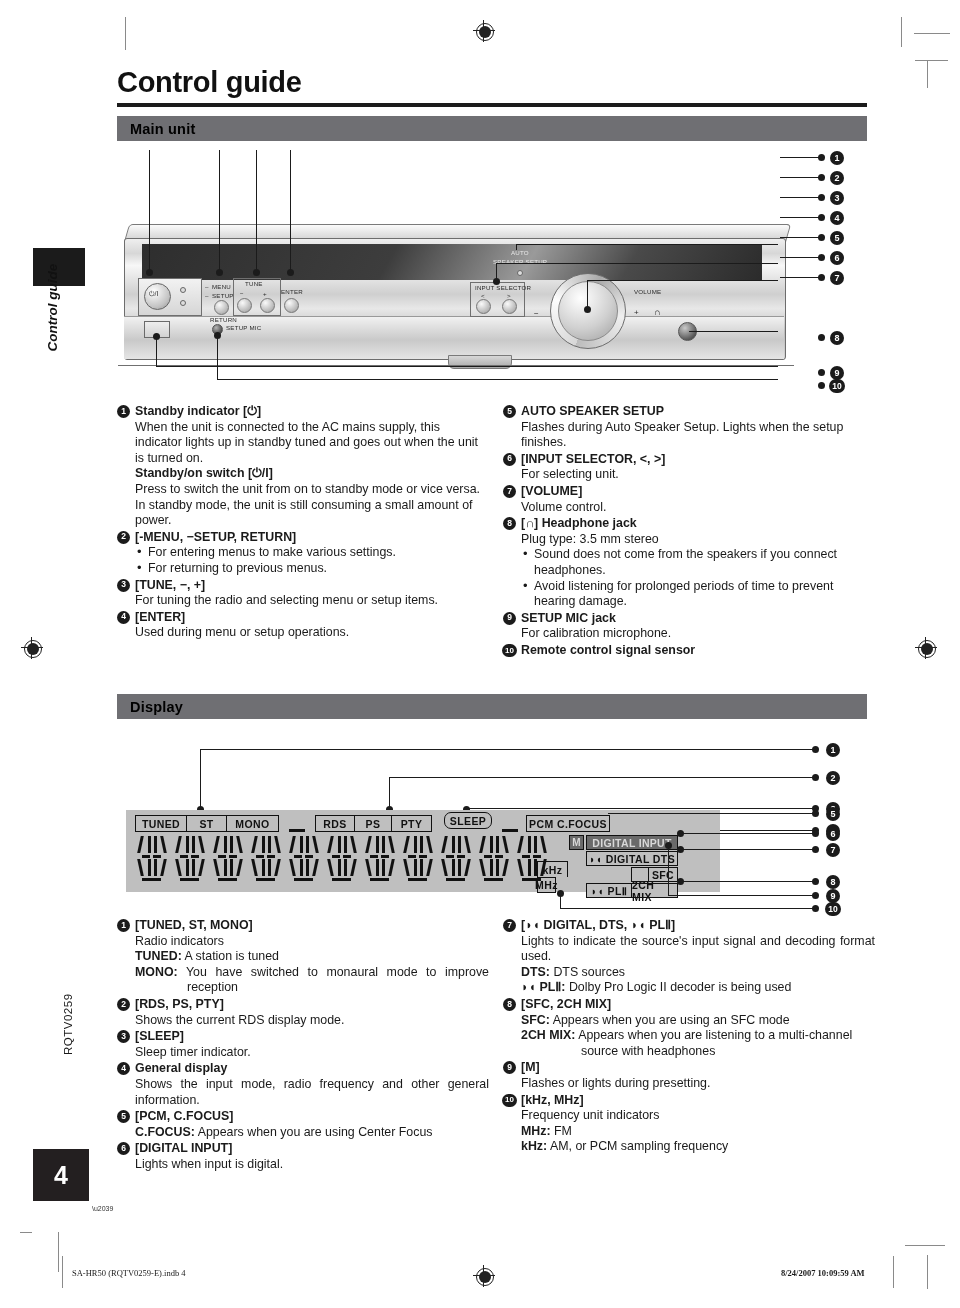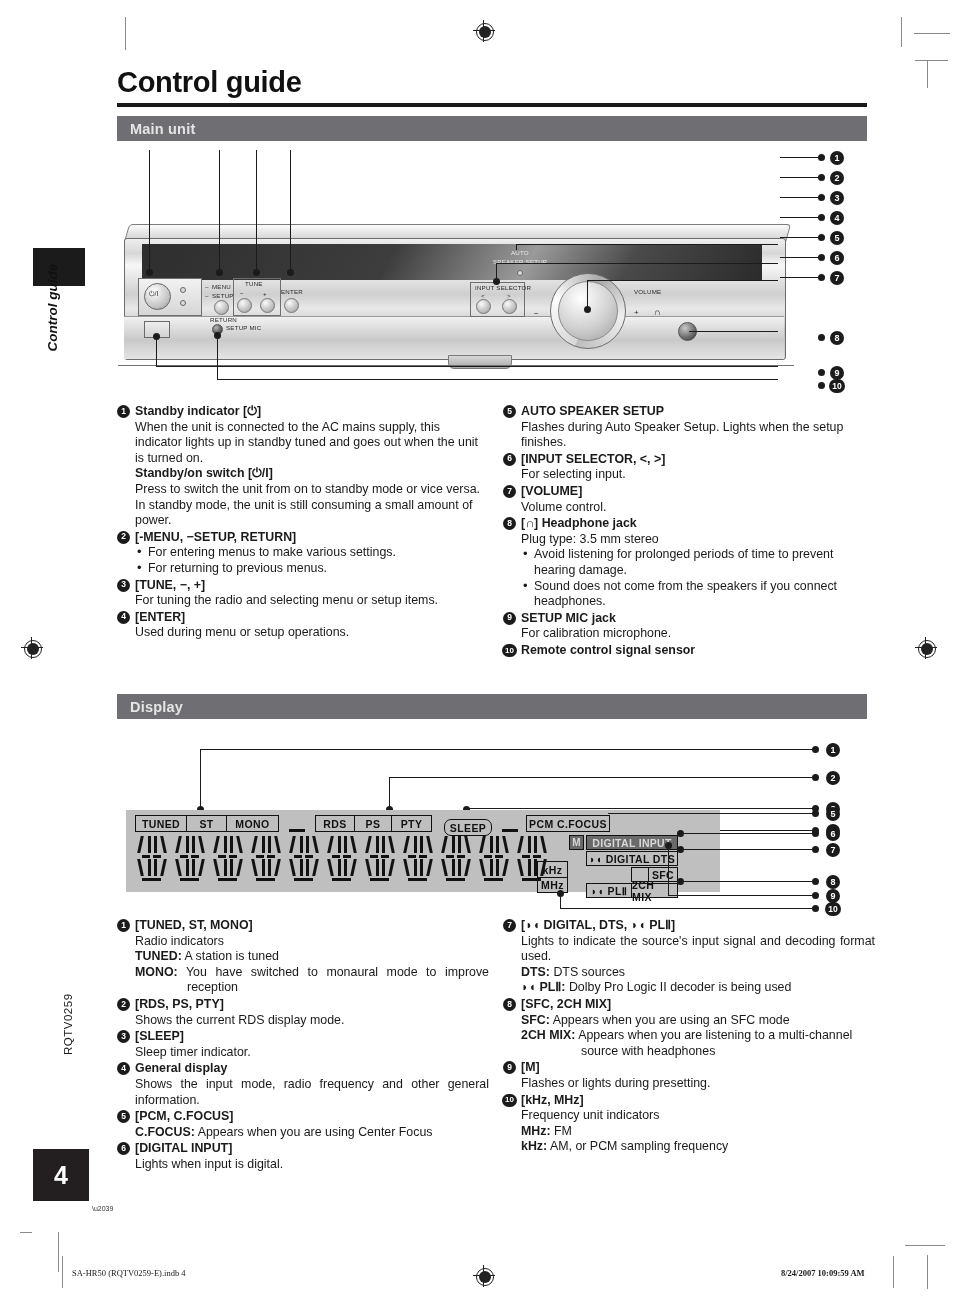--- a/index.html
+++ b/index.html
@@ -24,7 +24,7 @@
          letter-spacing:-0.3px;color:#111;}
   .title-rule{position:absolute;left:117px;top:103px;width:750px;height:4px;background:#1b1b1b;}
 
-  .bandbar{position:absolute;height:25px;background:#6f6f73;color:#e5e5e5;
+  .bandbar{position:absolute;height:25px;background:#6f6f73;color:#000000;
            font-size:14.5px;font-weight:bold;display:flex;align-items:center;
            padding-left:13px;box-sizing:border-box;letter-spacing:.2px;}
 

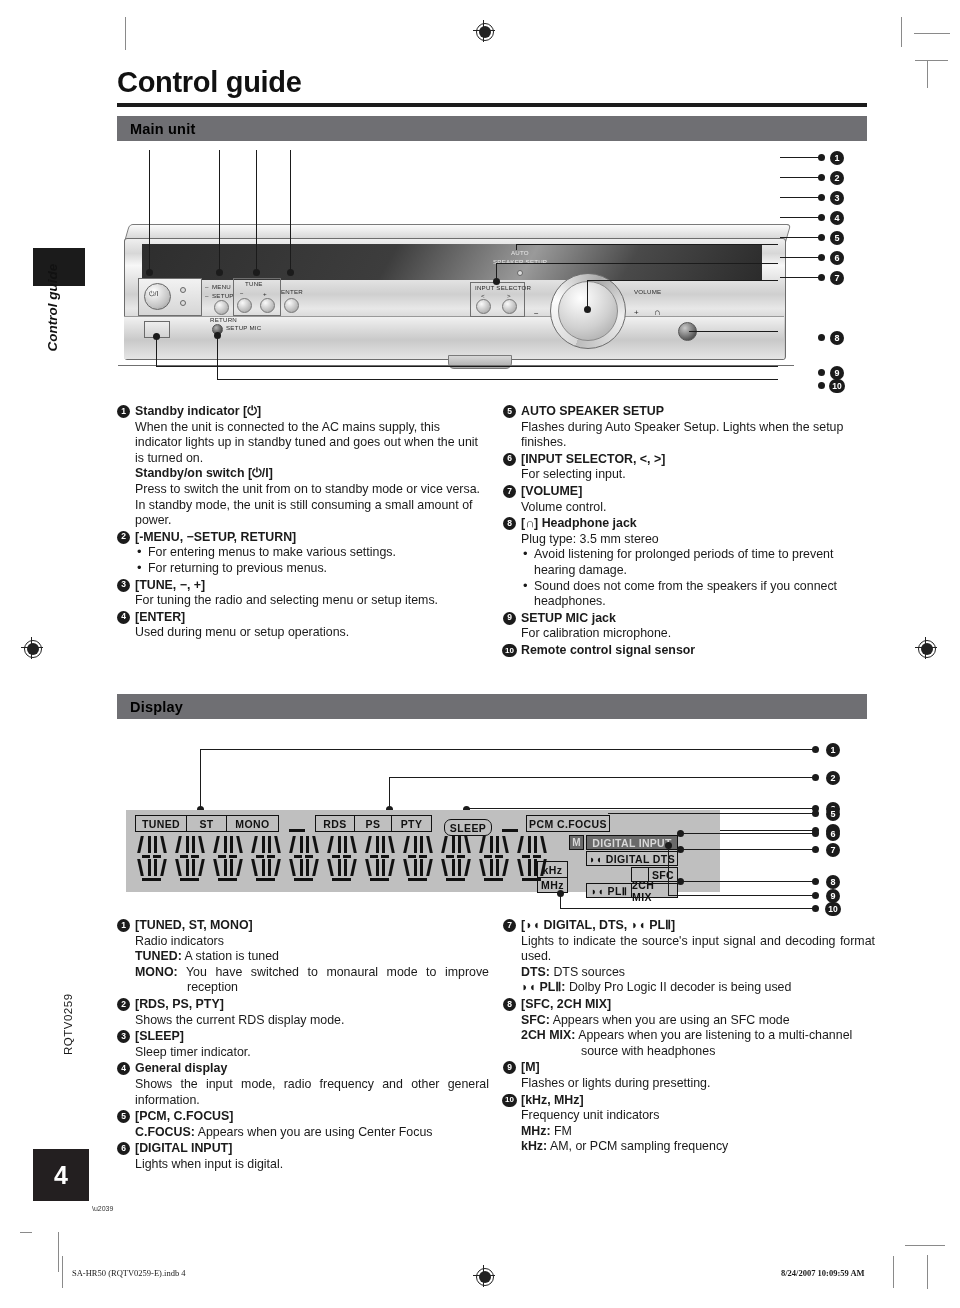--- a/index.html
+++ b/index.html
@@ -313,7 +313,7 @@
     <div class="item">
       <span class="num">6</span>
       <div class="hd">[INPUT SELECTOR, &lt;, &gt;]</div>
-      <div>For selecting input.</div>
+      <div>For selecting unit.</div>
     </div>
     <div class="item">
       <span class="num">7</span>

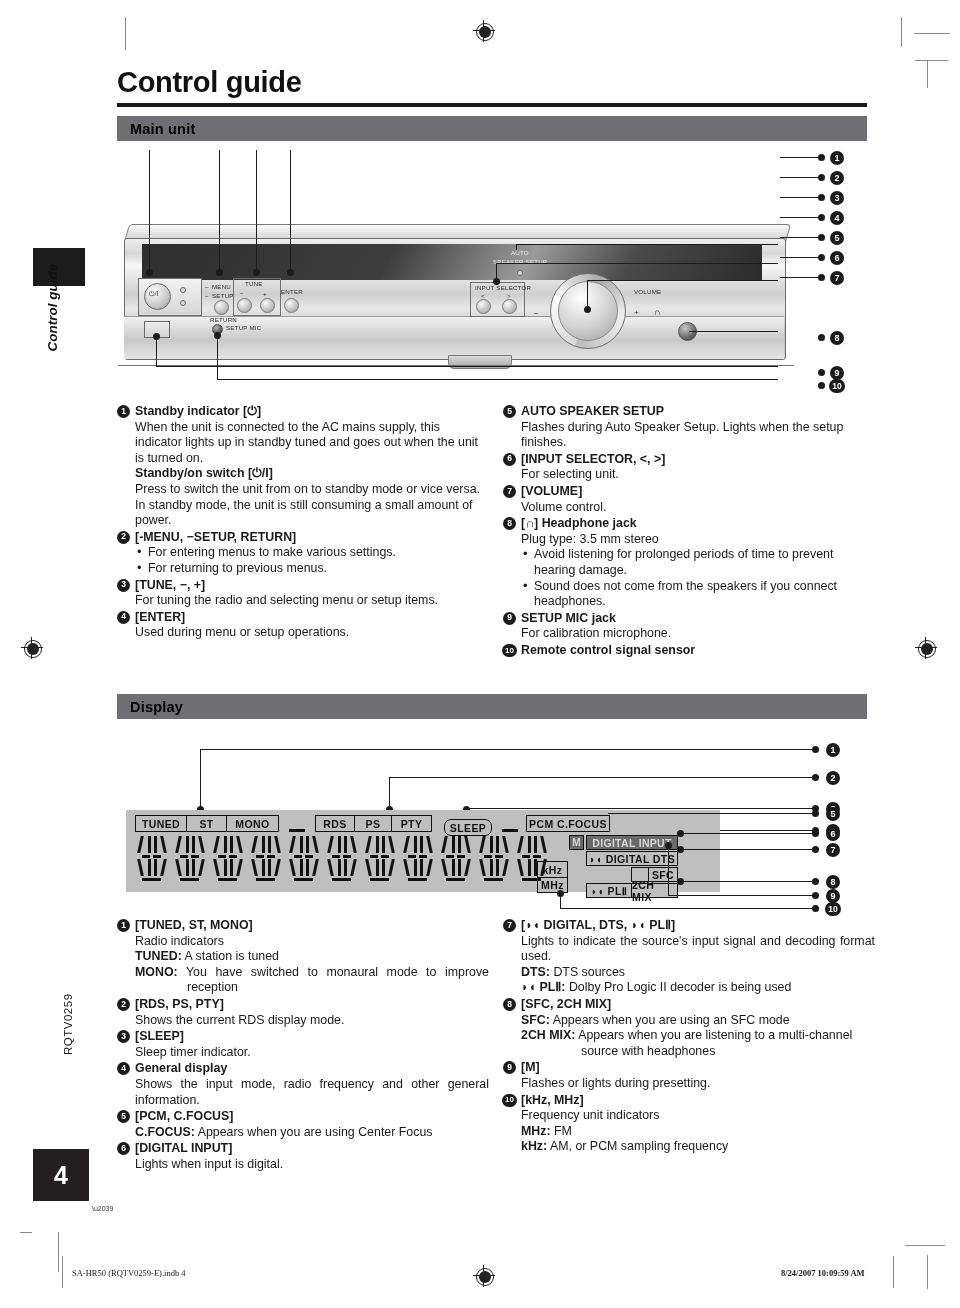--- a/index.html
+++ b/index.html
@@ -324,8 +324,8 @@
       <span class="num">8</span>
       <div class="hd">[∩] Headphone jack</div>
       <div>Plug type: 3.5 mm stereo</div>
+      <div class="bul">Sound does not come from the speakers if you connect headphones.</div>
       <div class="bul">Avoid listening for prolonged periods of time to prevent hearing damage.</div>
-      <div class="bul">Sound does not come from the speakers if you connect headphones.</div>
     </div>
     <div class="item">
       <span class="num">9</span>

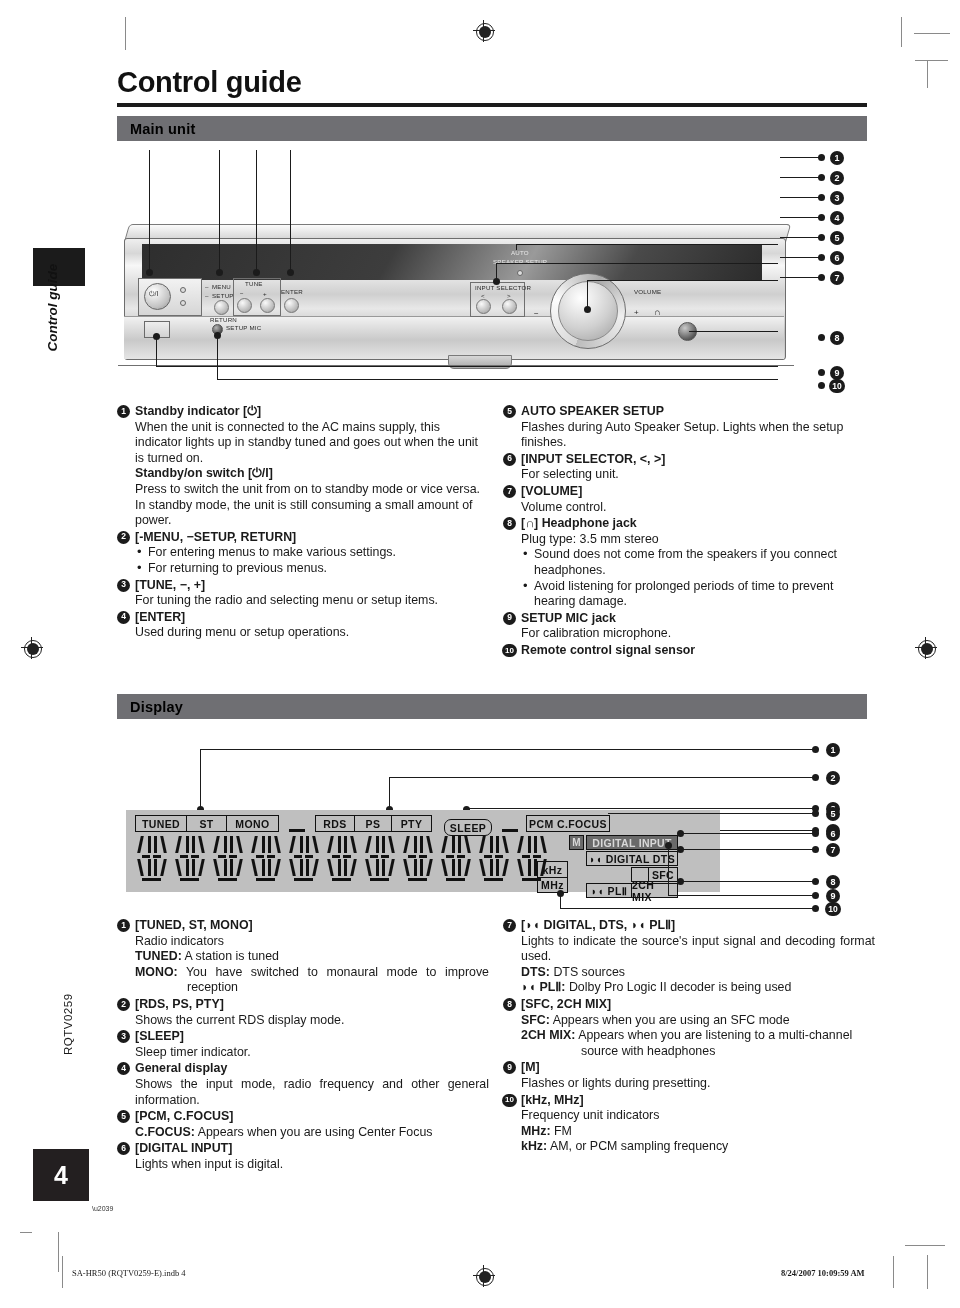--- a/index.html
+++ b/index.html
@@ -375,7 +375,7 @@
     <div class="seg-lbl" style="left:229px;top:5px;width:37px;height:17px;border-left:none;">PS</div>
     <div class="seg-lbl" style="left:266px;top:5px;width:40px;height:17px;border-left:none;">PTY</div>
 
-    <div class="seg-lbl" style="left:318px;top:9px;width:48px;height:17px;border-radius:7px;">SLEEP</div>
+    <div class="seg-lbl" style="left:318px;top:2px;width:48px;height:17px;border-radius:7px;">SLEEP</div>
     <div class="underscore" style="left:376px;top:19px;width:16px;"></div>
 
     <div class="seg-lbl" style="left:400px;top:5px;width:84px;height:17px;">PCM  C.FOCUS</div>

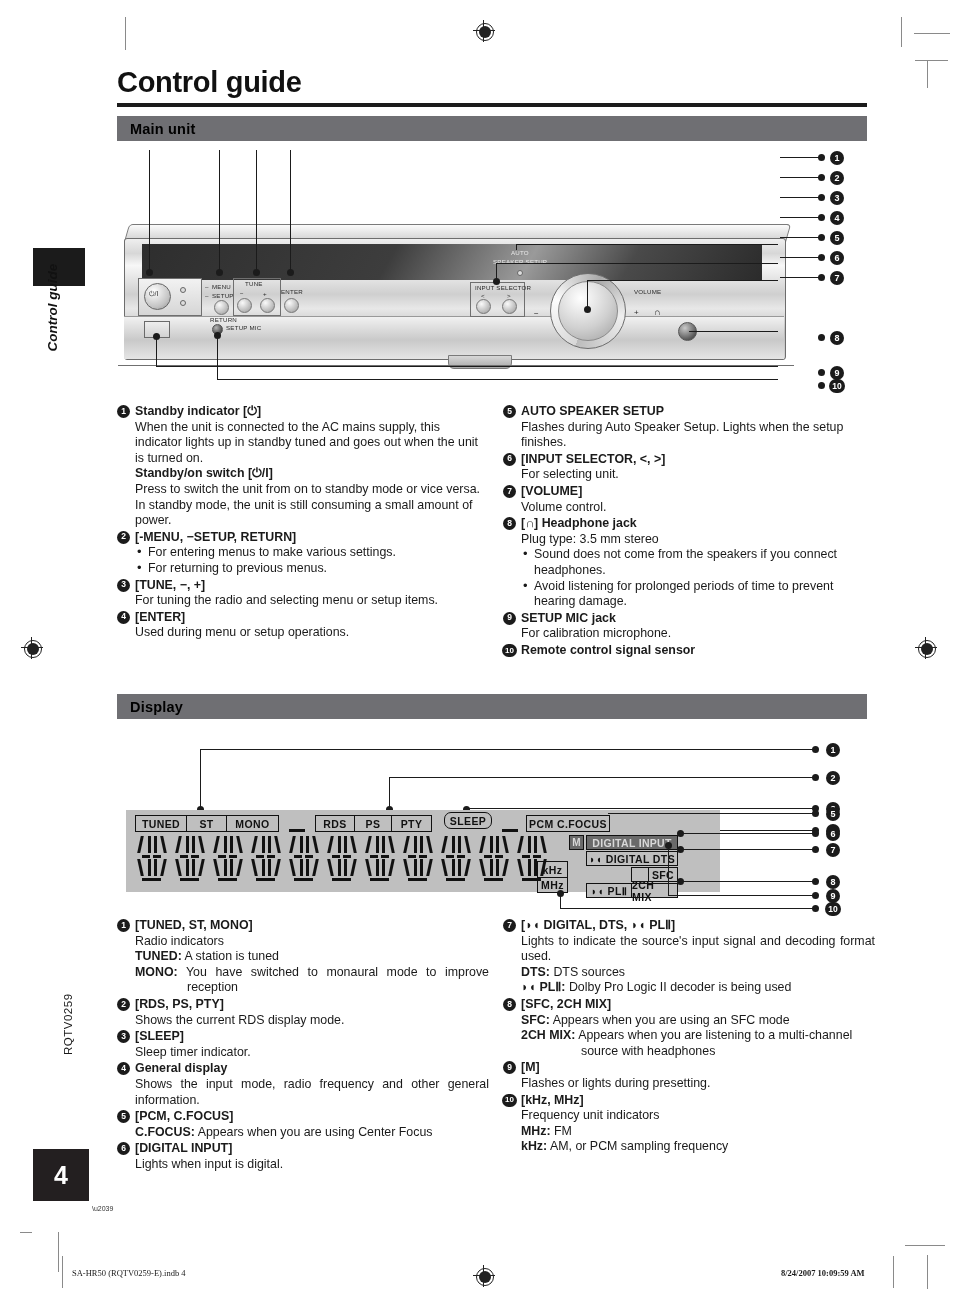--- a/index.html
+++ b/index.html
@@ -389,7 +389,7 @@
     <div class="seg-lbl" style="left:505px;top:73px;width:47px;height:15px;">2CH MIX</div>
 
     <div class="seg-lbl" style="left:411px;top:51px;width:31px;height:16px;border-bottom:none;">kHz</div>
-    <div class="seg-lbl" style="left:411px;top:67px;width:31px;height:16px;">MHz</div>
+    <div class="seg-lbl" style="left:411px;top:67px;width:19px;height:16px;">MHz</div>
 
     <div id="digits">
         <div class="digit" style="left: 12px; top: 24px;">

